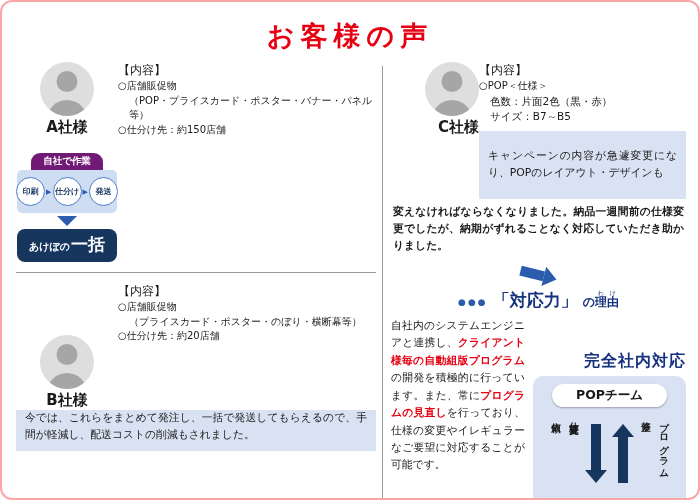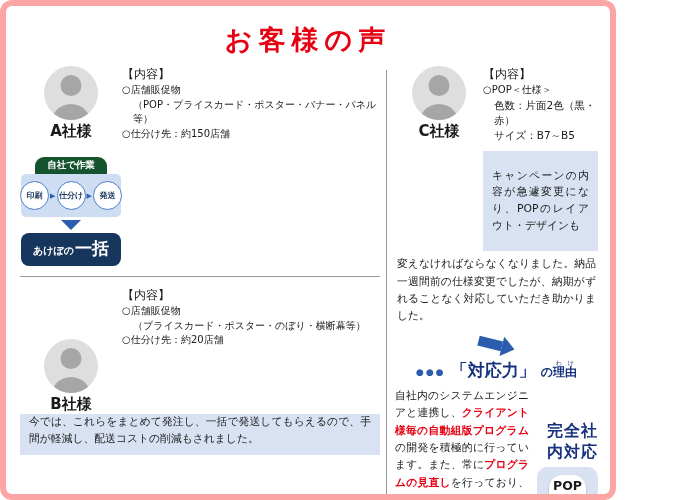--- a/index.html
+++ b/index.html
@@ -5,7 +5,7 @@
   * { box-sizing: border-box; margin: 0; padding: 0; }
   html,body { background:#fff; }
   body { font-family: "DejaVu Sans", sans-serif; color:#1a1a1a; }
-  .page { width:616px; height:500px; background:#fff; border:6px solid #fca5a5; border-radius:12px; overflow:hidden; position:relative; }
+  .page { width:700px; height:500px; background:#fff; border:2px solid #fca5a5; border-radius:12px; overflow:hidden; position:relative; }
   .title { text-align:center; color:#e60012; font-weight:bold; font-size:27px; letter-spacing:6px; padding-top:16px; }
   .main { display:flex; padding:8px 12px 0 14px; }
   .col-left { width:360px; flex-shrink:0; }

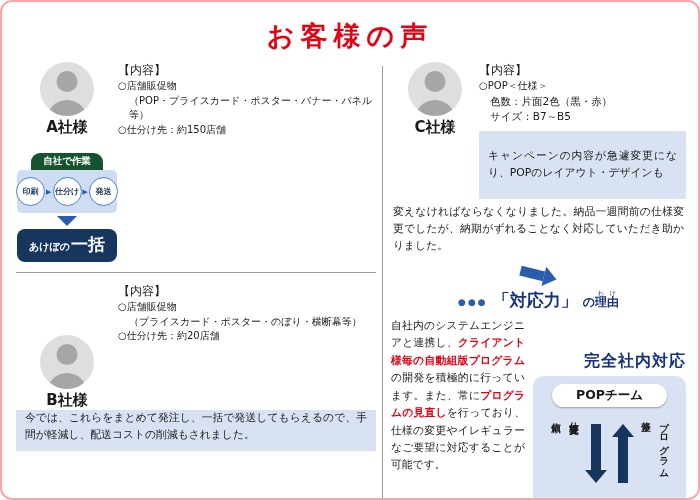--- a/index.html
+++ b/index.html
@@ -132,7 +132,7 @@
     <div class="col-right">
 
       <div class="section">
-        <div class="avatar-col" style="width:88px;">
+        <div class="avatar-col" style="width:88px;align-items:flex-end;">
           <div class="avatar">
             <div class="av-head"></div>
             <div class="av-body"></div>

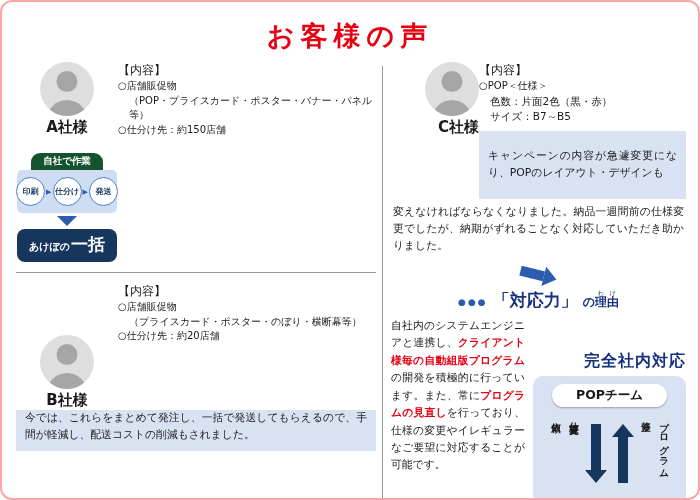--- a/index.html
+++ b/index.html
@@ -32,7 +32,7 @@
 
   
   .jisha { width:100px; margin-top:12px; text-align:center; }
-  .jisha-tab { display:inline-block; background:#14532d; color:#fff; font-size:9.5px; border-radius:9px 9px 0 0; padding:2px 12px; font-weight:bold; }
+  .jisha-tab { display:inline-block; background:#701a75; color:#fff; font-size:9.5px; border-radius:9px 9px 0 0; padding:2px 12px; font-weight:bold; }
   .jisha-box { background:#cfddf2; border-radius:5px; padding:7px 2px; display:flex; align-items:center; justify-content:center; gap:1px; }
   .step-circle { width:29px; height:29px; border-radius:50%; background:#fff; border:1px solid #4a7ec9; font-size:8px; font-weight:bold; color:#17365d; display:flex; align-items:center; justify-content:center; flex-shrink:0; }
   .step-sep { color:#2b5cad; font-size:7px; }

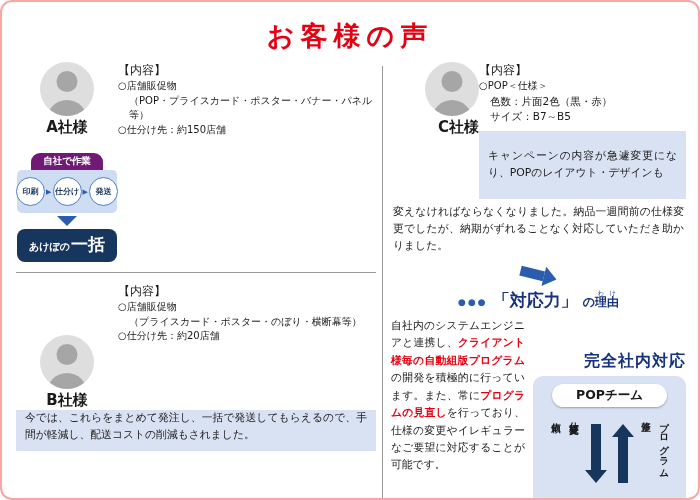--- a/index.html
+++ b/index.html
@@ -28,7 +28,7 @@
   .t-box { margin-top:7px; padding:17px 9px; }
   .t-part1 { margin-top:7px; padding:7px 9px 2px; }
   .t-part2-blue { padding:0 9px 8px; font-size:10.8px; line-height:1.55; background:#d9e2f2; text-align:justify; }
-  .t-part2-white { padding:4px 2px 0; font-size:10.8px; line-height:1.6; text-align:justify; }
+  .t-part2-white { padding:4px 2px 0; font-size:10.8px; line-height:1.6; text-align:justify;font-weight:bold; }
 
   
   .jisha { width:100px; margin-top:12px; text-align:center; }

